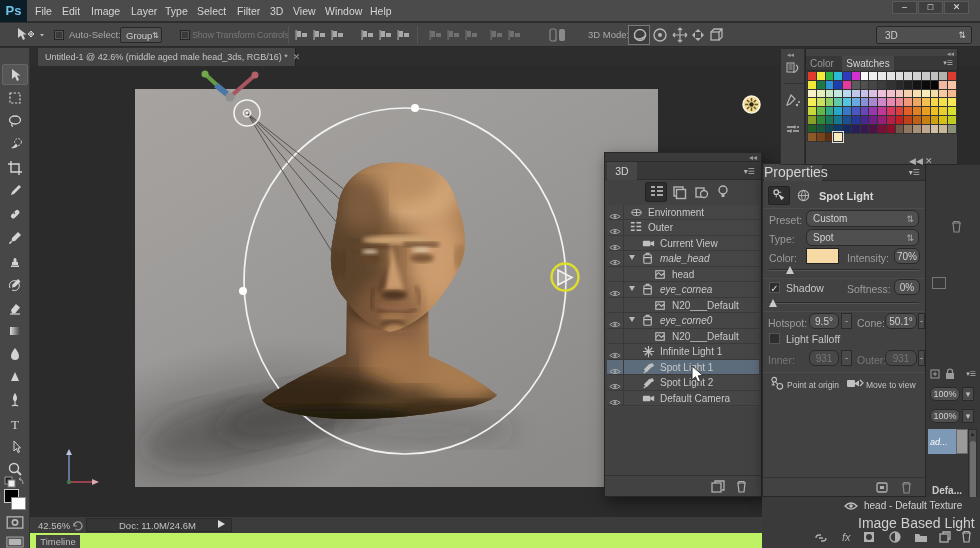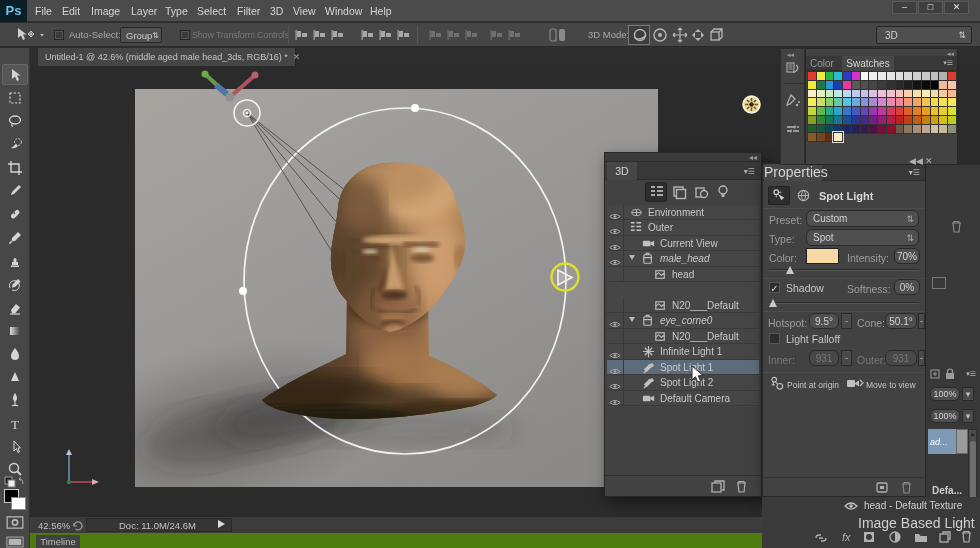--- a/index.html
+++ b/index.html
@@ -465,6 +465,20 @@
         </svg>
 <div class="lbl3d" style="left:65px;">head</div>
 </div>
+<div class="row3d" style="top:129.0px;">
+<div class="eyecol">
+          <span style="position:absolute;left:2px;top:2px"><svg width="12" height="9" viewBox="0 0 14 10">
+              <path d="M1 5 Q7 0 13 5 Q7 10 1 5 Z" fill="none" stroke="#a8a8a8" stroke-width="1.1"></path>
+              <circle cx="7" cy="5" r="1.6" fill="#a8a8a8"></circle>
+            </svg></span>
+        </div>
+<div class="abs" style="left:22px;top:4px;width:0;height:0;border-left:3.5px solid transparent;border-right:3.5px solid transparent;border-top:5px solid #b8b8b8"></div>
+<svg class="abs" style="left:34px;top:0px" width="15" height="15" viewBox="0 0 16 16">
+          <rect x="3" y="4" width="8" height="9" rx="1" fill="none" stroke="#c0c0c0" stroke-width="1.2"></rect>
+          <path d="M3 7 h8 M5.5 4 v-1.5 h3 V4" stroke="#c0c0c0" stroke-width="1.2" fill="none"></path>
+        </svg>
+<div class="lbl3d" style="left:53px;font-style:italic;">eye_cornea</div>
+</div>
 <div class="row3d" style="top:144.5px;">
 <div class="eyecol"></div>
 <svg class="abs" style="left:46px;top:0px" width="15" height="15" viewBox="0 0 16 16">

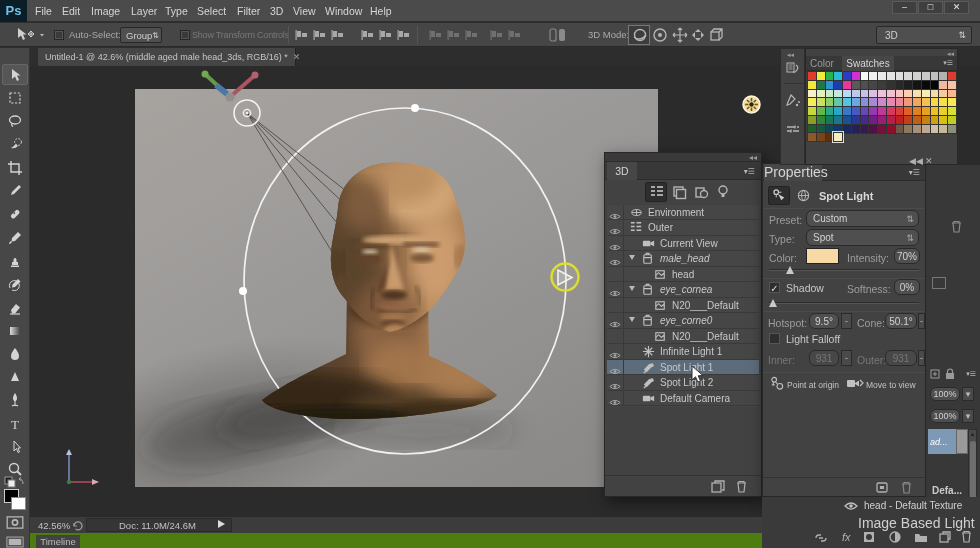--- a/index.html
+++ b/index.html
@@ -26,7 +26,7 @@
 #paste{left:30px;top:66px;width:950px;height:450px;background:#2b2b2b;}
 
 #statusbar{left:30px;top:516px;width:950px;height:17px;background:#3c3c3c;border-top:1px solid #2a2a2a;}
-#timelinebar{left:30px;top:533px;width:950px;height:15px;background:#4d7c0f;}
+#timelinebar{left:30px;top:533px;width:950px;height:15px;background:#bef264;}
 #tltab{left:6px;top:2px;width:44px;height:13px;background:#424242;color:#bcbcbc;font-size:9.5px;text-align:center;line-height:13px;}
 
 .panel{background:#424242;border:1px solid #272727;box-shadow:3px 5px 14px rgba(0,0,0,.5);}

